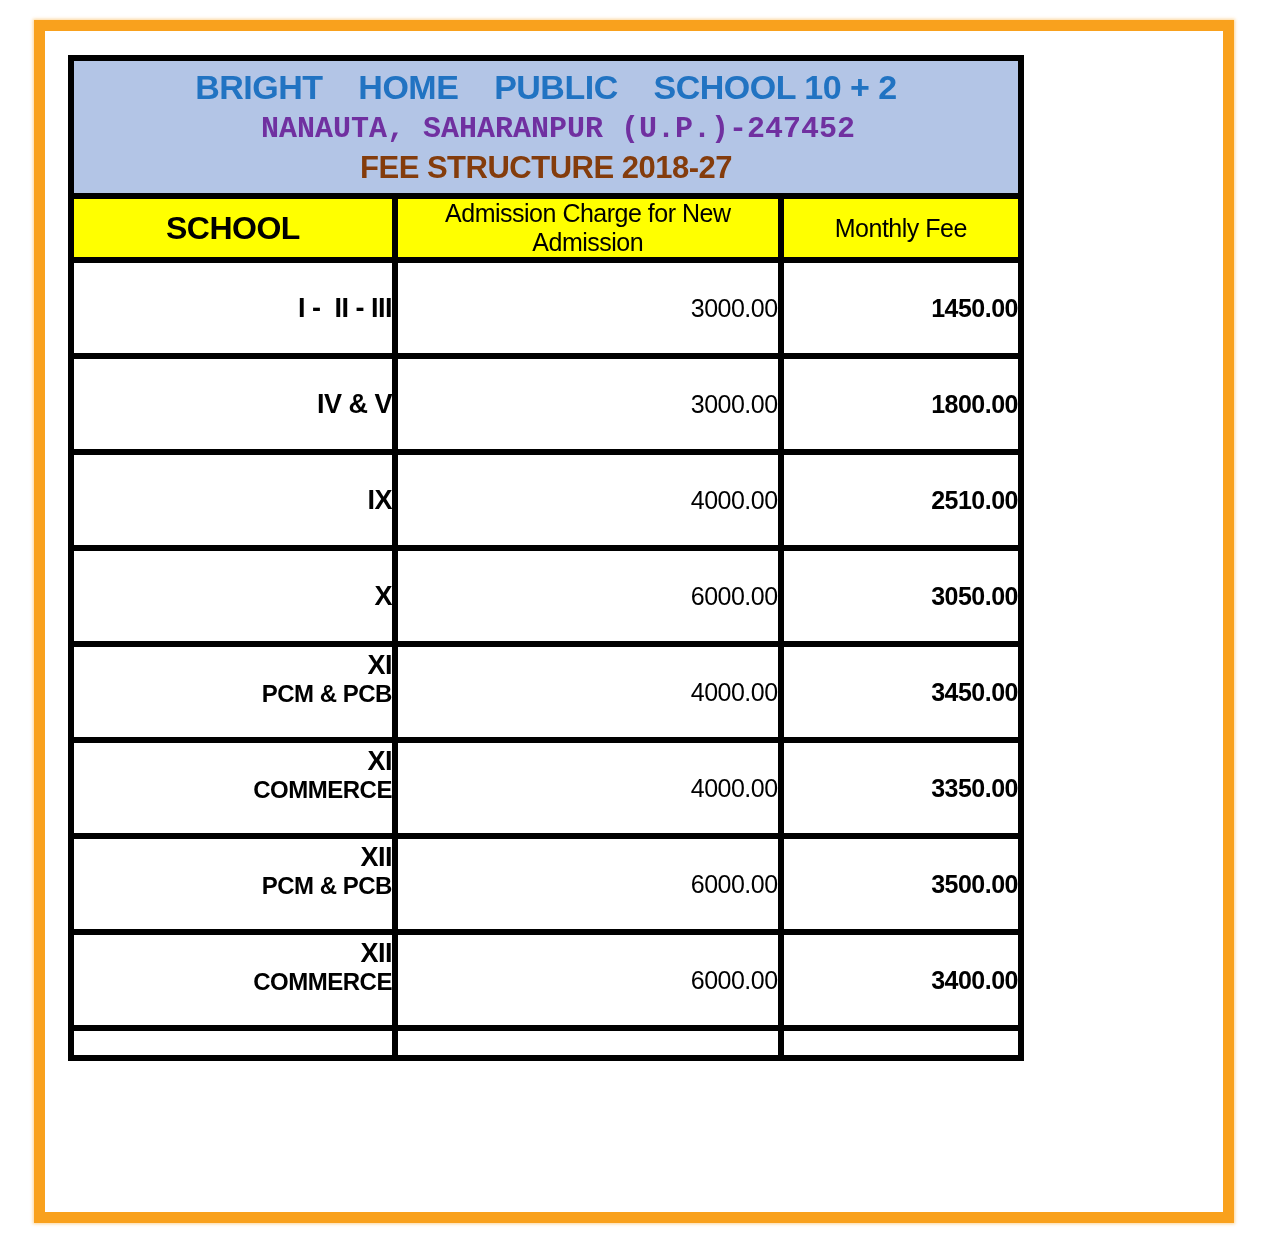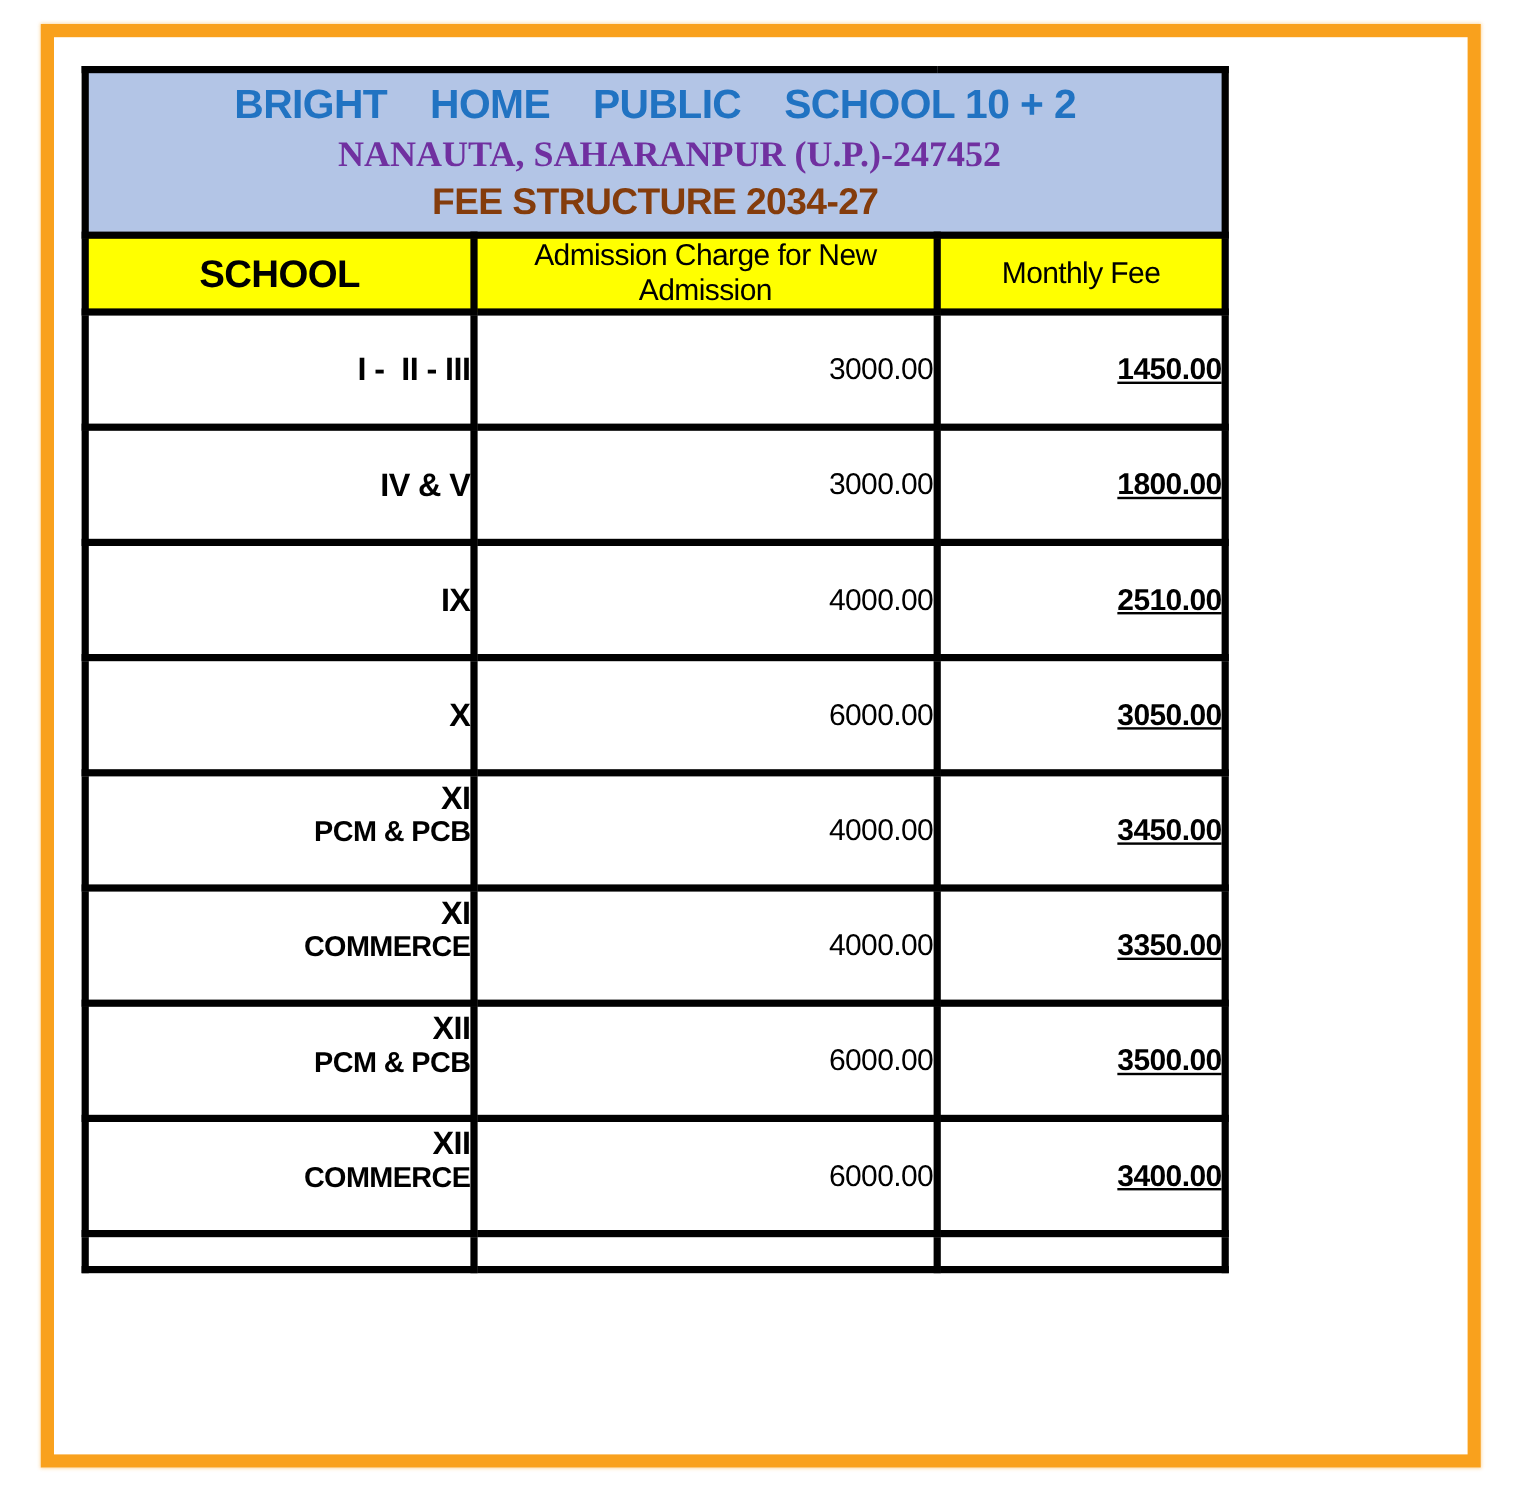--- a/index.html
+++ b/index.html
@@ -60,7 +60,7 @@
     line-height: 44px;
   }
   .school-address {
-    font-family: Liberation Serif, serif;
+    font-family: Liberation Mono, monospace;
     font-size: 30px;
     color: var(--address-purple, #7030A0);
     line-height: 40px;

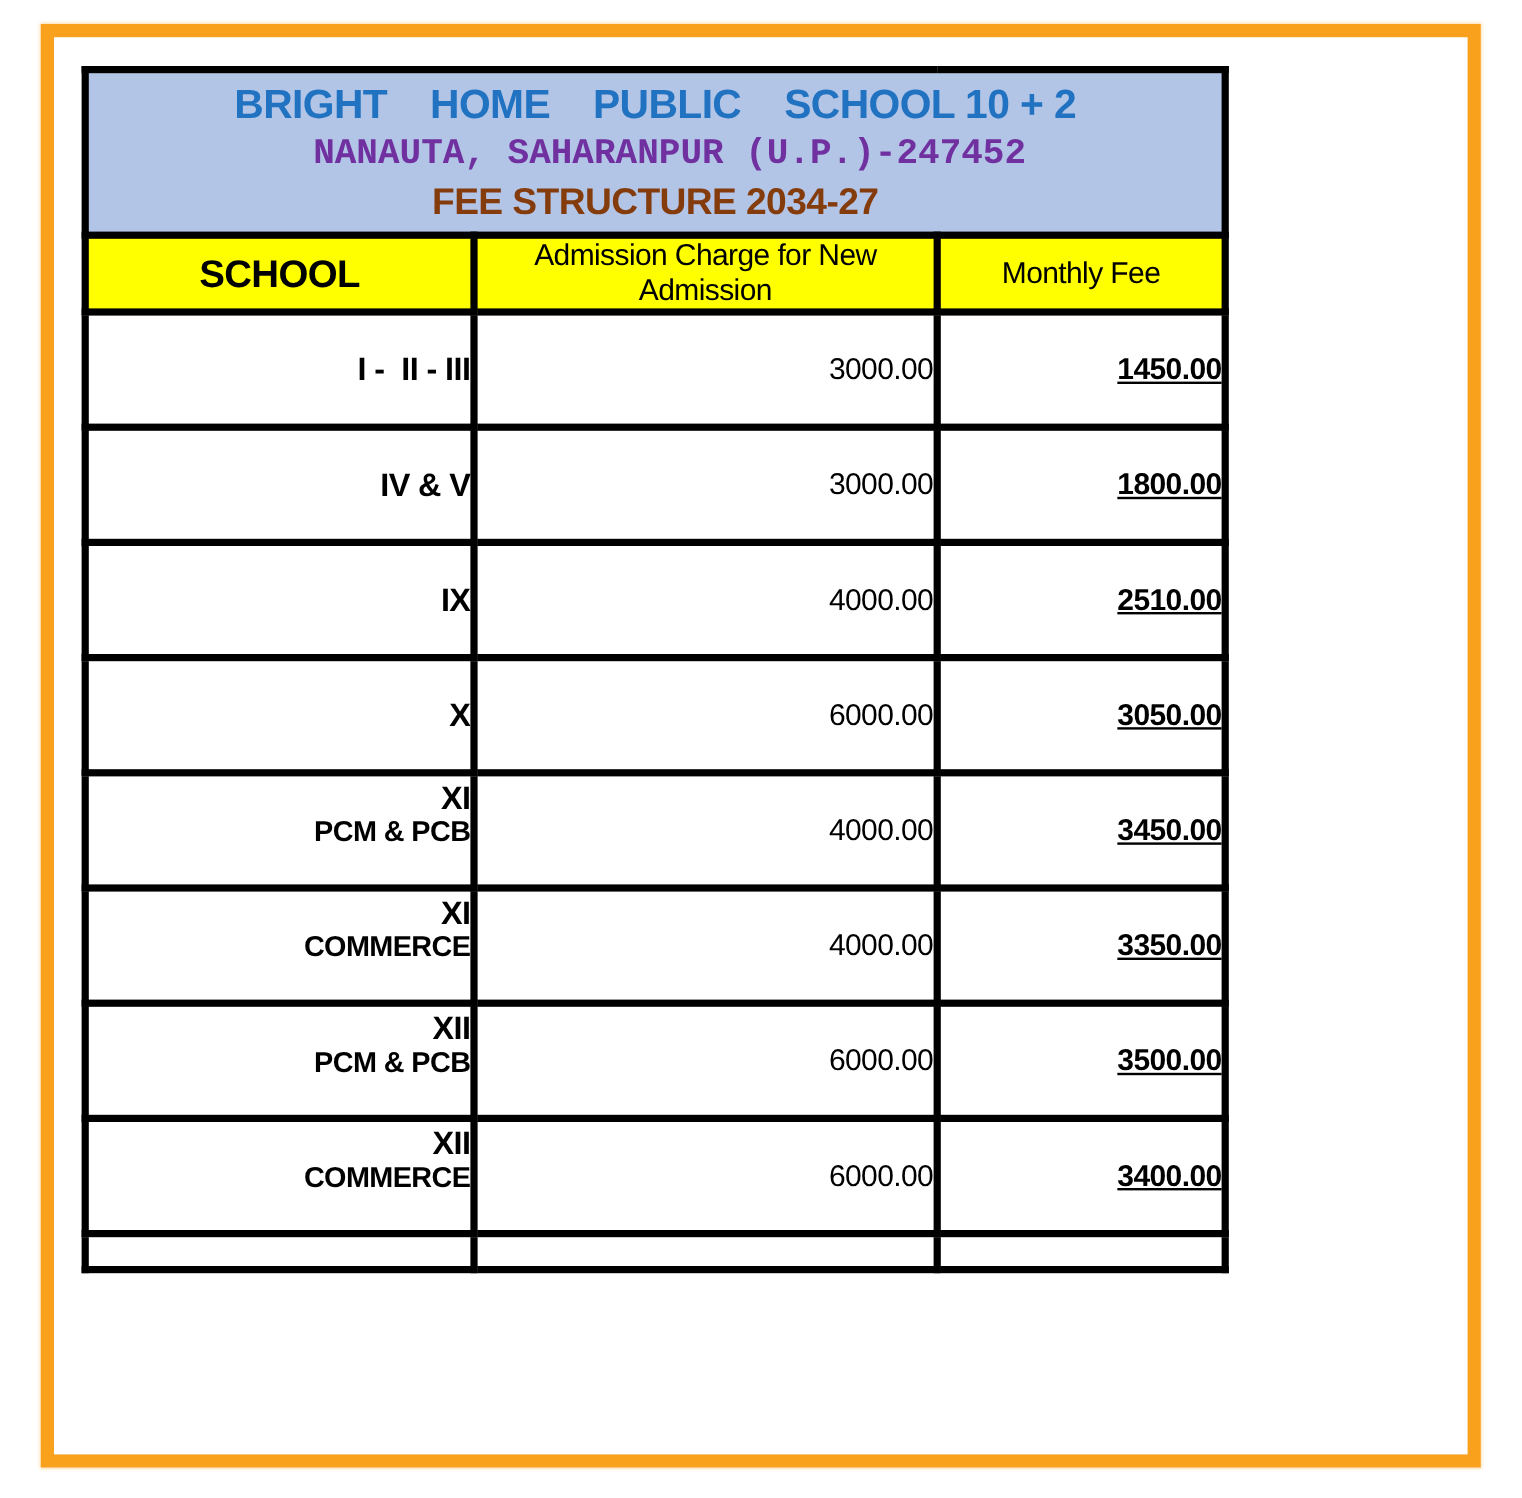--- a/index.html
+++ b/index.html
@@ -143,7 +143,7 @@
         <th colspan="3">
           <div class="school-name">BRIGHT    HOME    PUBLIC    SCHOOL 10 + 2</div>
           <div class="school-address">NANAUTA, SAHARANPUR (U.P.)-247452</div>
-          <div class="fee-title">FEE STRUCTURE 2034-27</div>
+          <div class="fee-title">FEE STRUCTURE 2018-27</div>
         </th>
       </tr>
       <tr class="yellow-row">

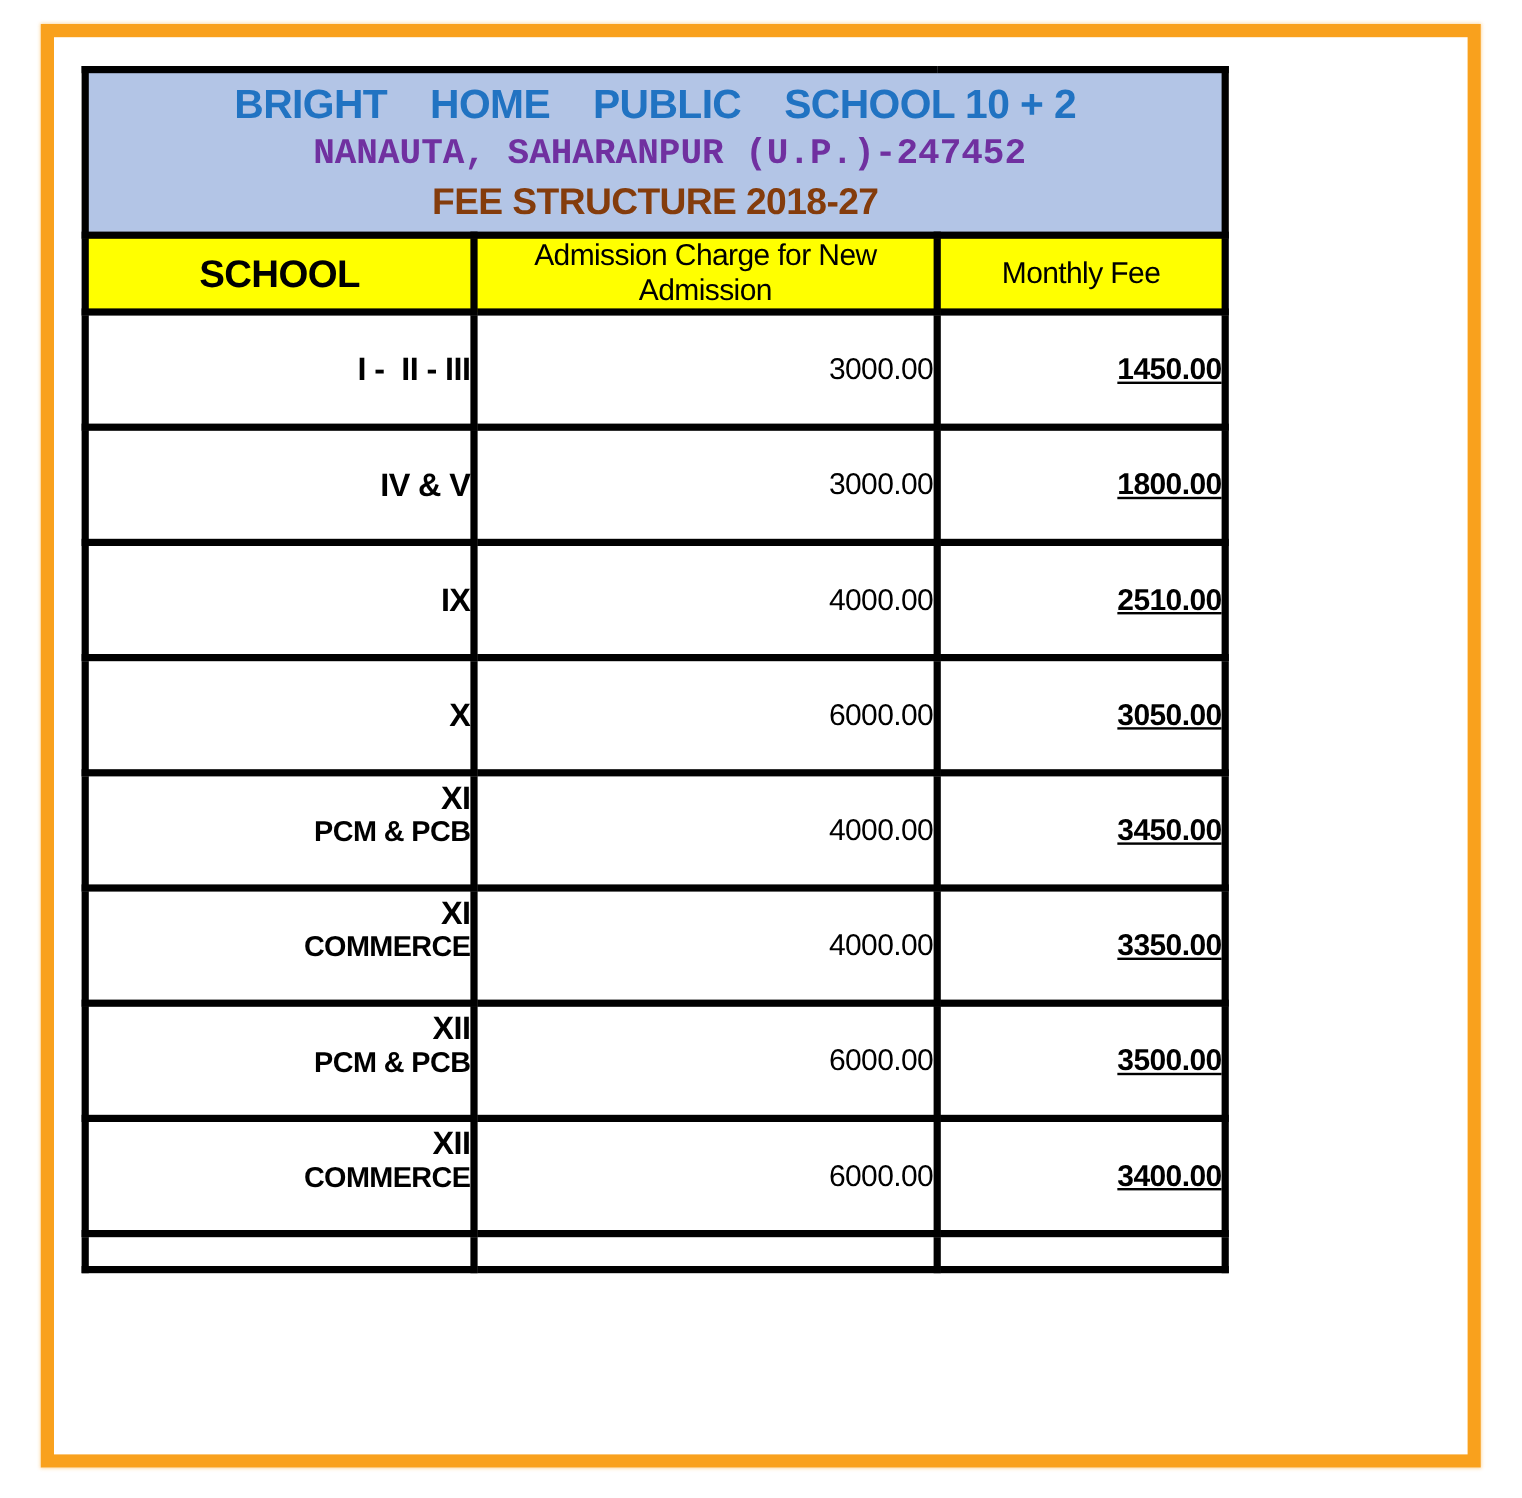--- a/index.html
+++ b/index.html
@@ -123,7 +123,6 @@
     font-size: 25px;
     font-weight: bold;
     letter-spacing: -0.5px;
-    text-decoration: underline;
   }
 </style>
 </head>

